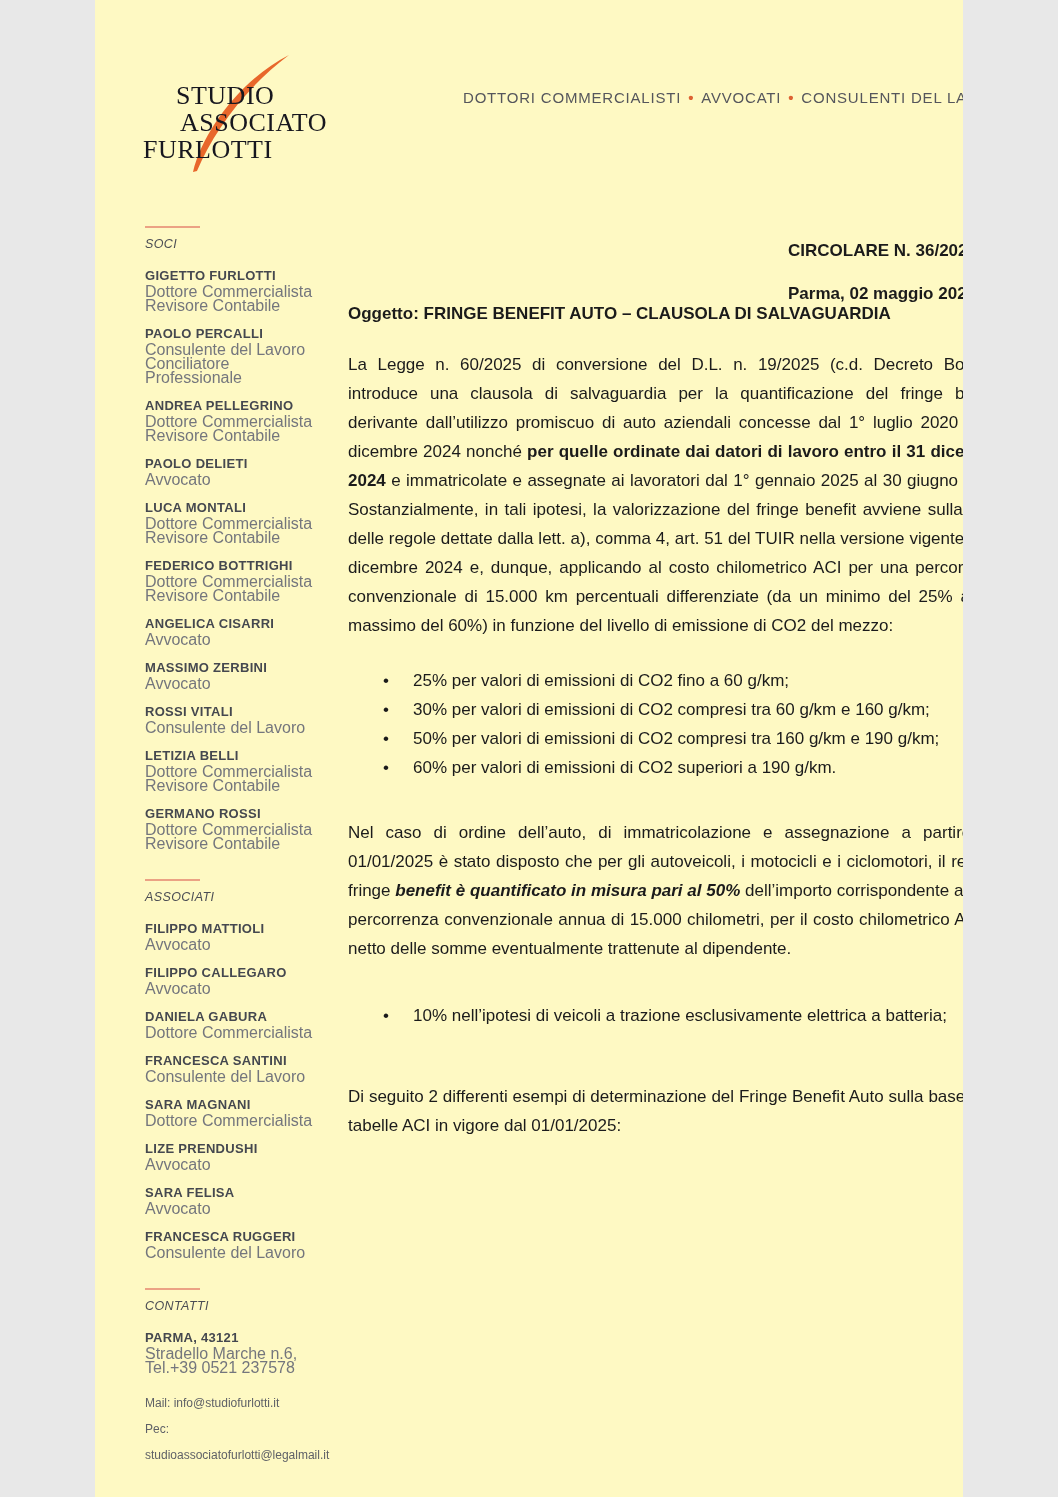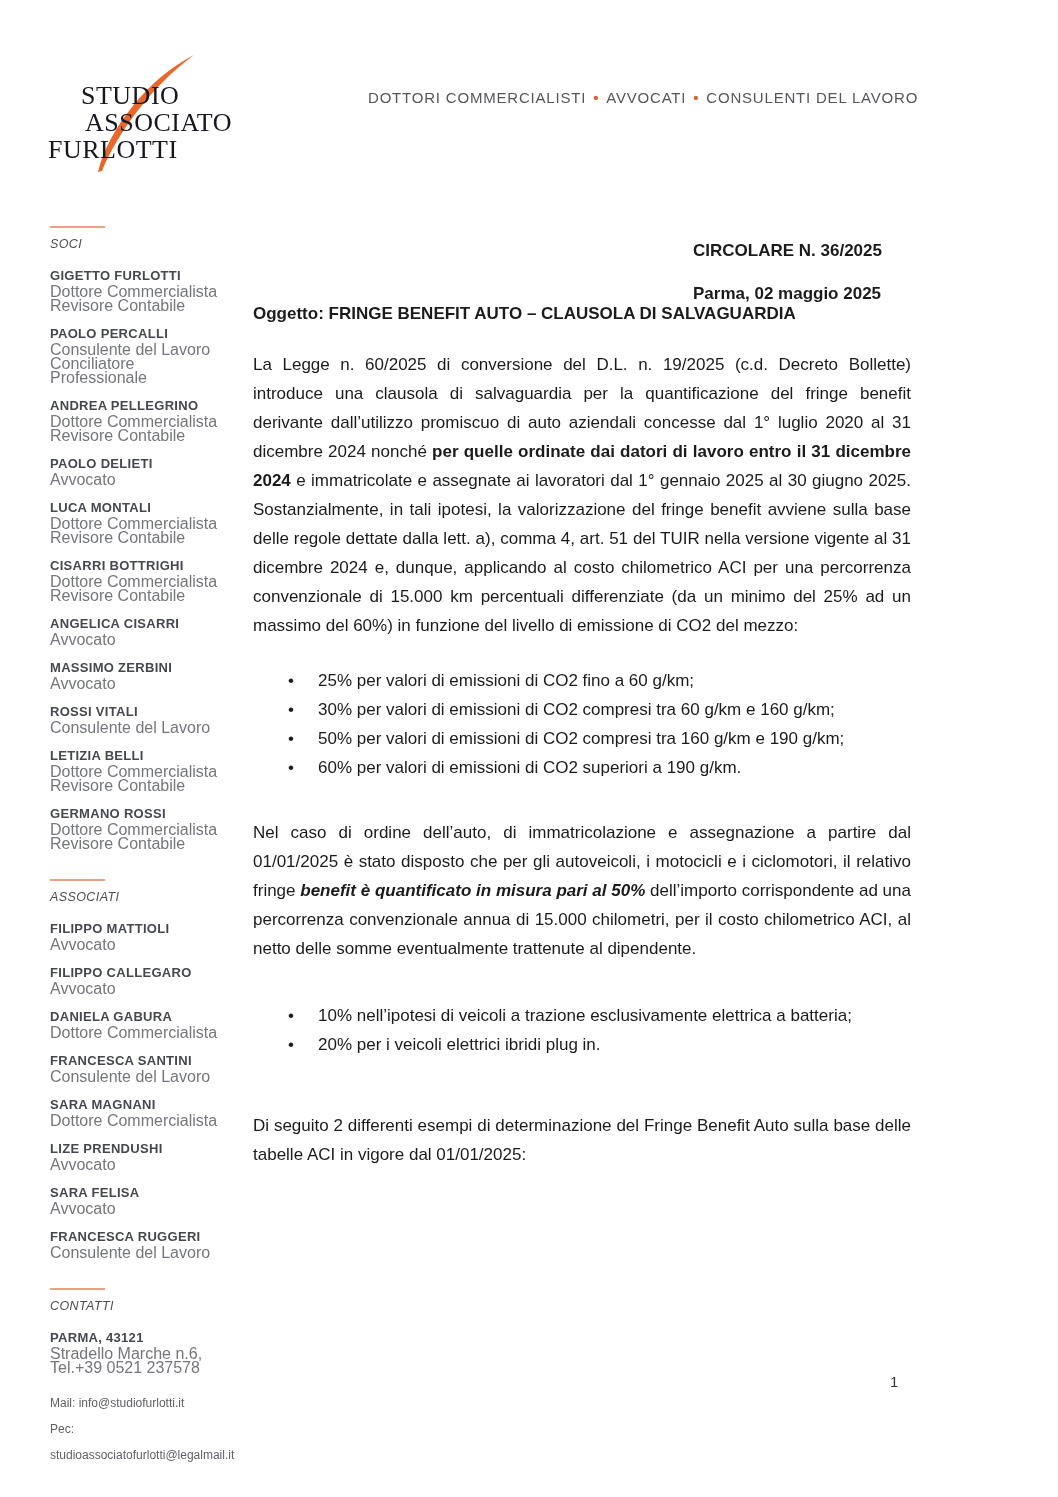--- a/index.html
+++ b/index.html
@@ -6,9 +6,9 @@
   html,body { background:#e8e8e8; }
   .page {
     position:relative;
-    width:1058px; height:1497px;
+    width:868px; height:1497px;
     margin:0 auto;
-    background:#ffffff;
+    background:#fef9c3;
     font-family:"Liberation Sans", sans-serif;
     overflow:hidden;
   }

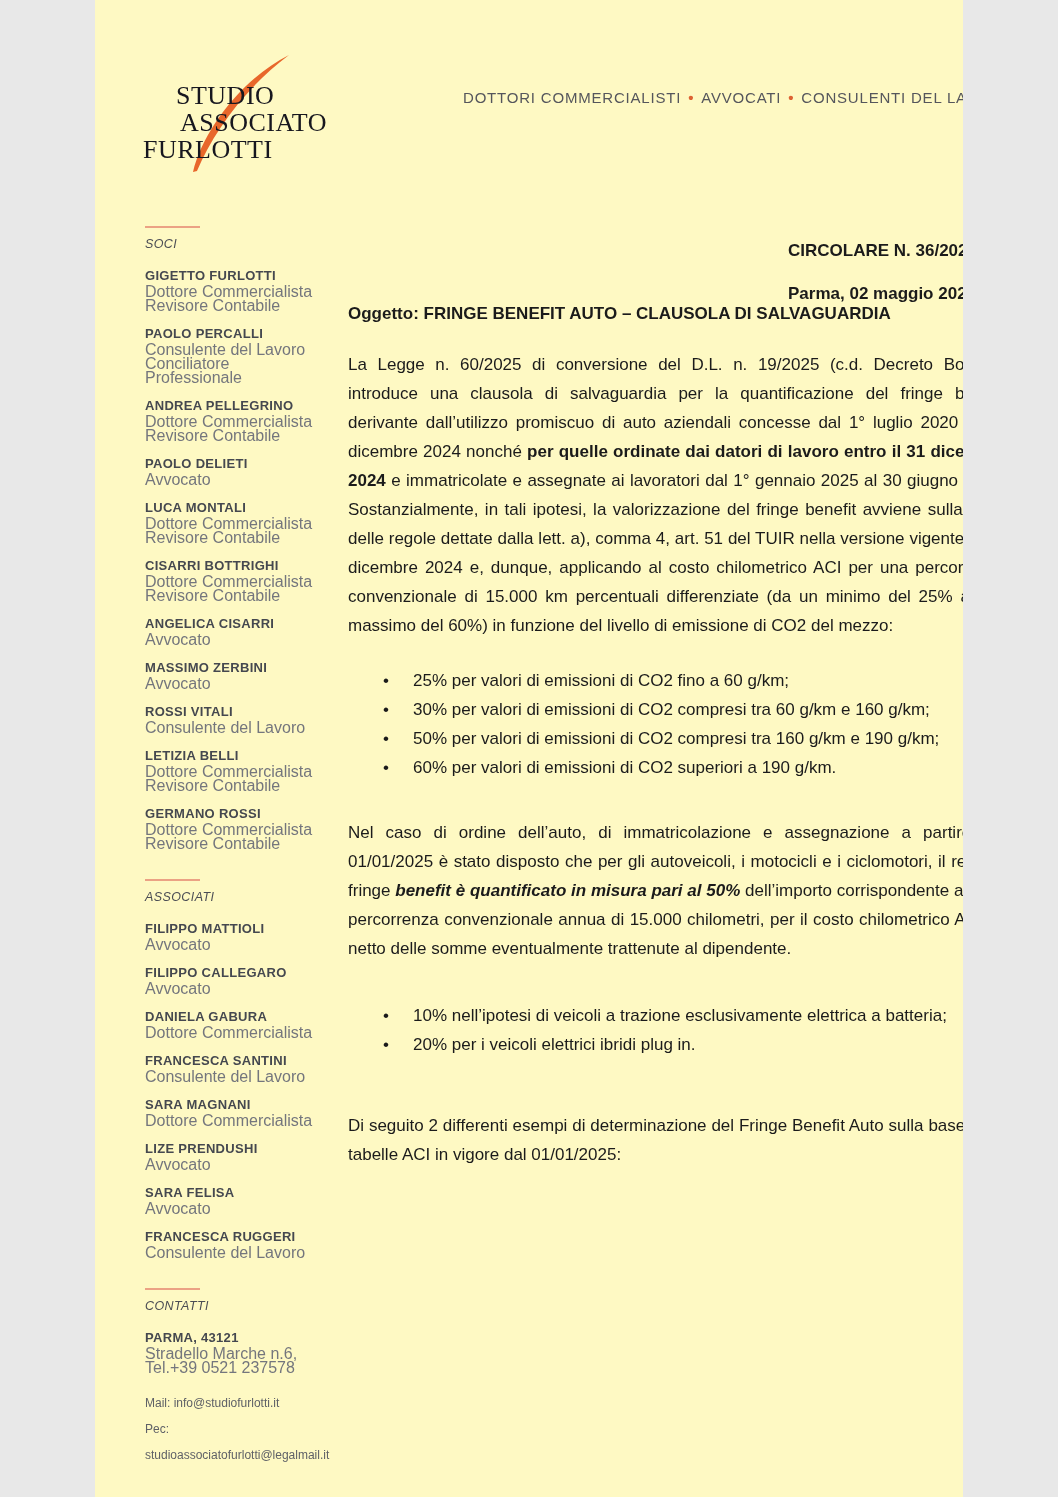--- a/index.html
+++ b/index.html
@@ -110,7 +110,7 @@
         </div>
 
         <div class="person">
-          <div class="person-name">CISARRI BOTTRIGHI</div>
+          <div class="person-name">FEDERICO BOTTRIGHI</div>
           <div class="person-roles">Dottore Commercialista
 Revisore Contabile</div>
         </div>

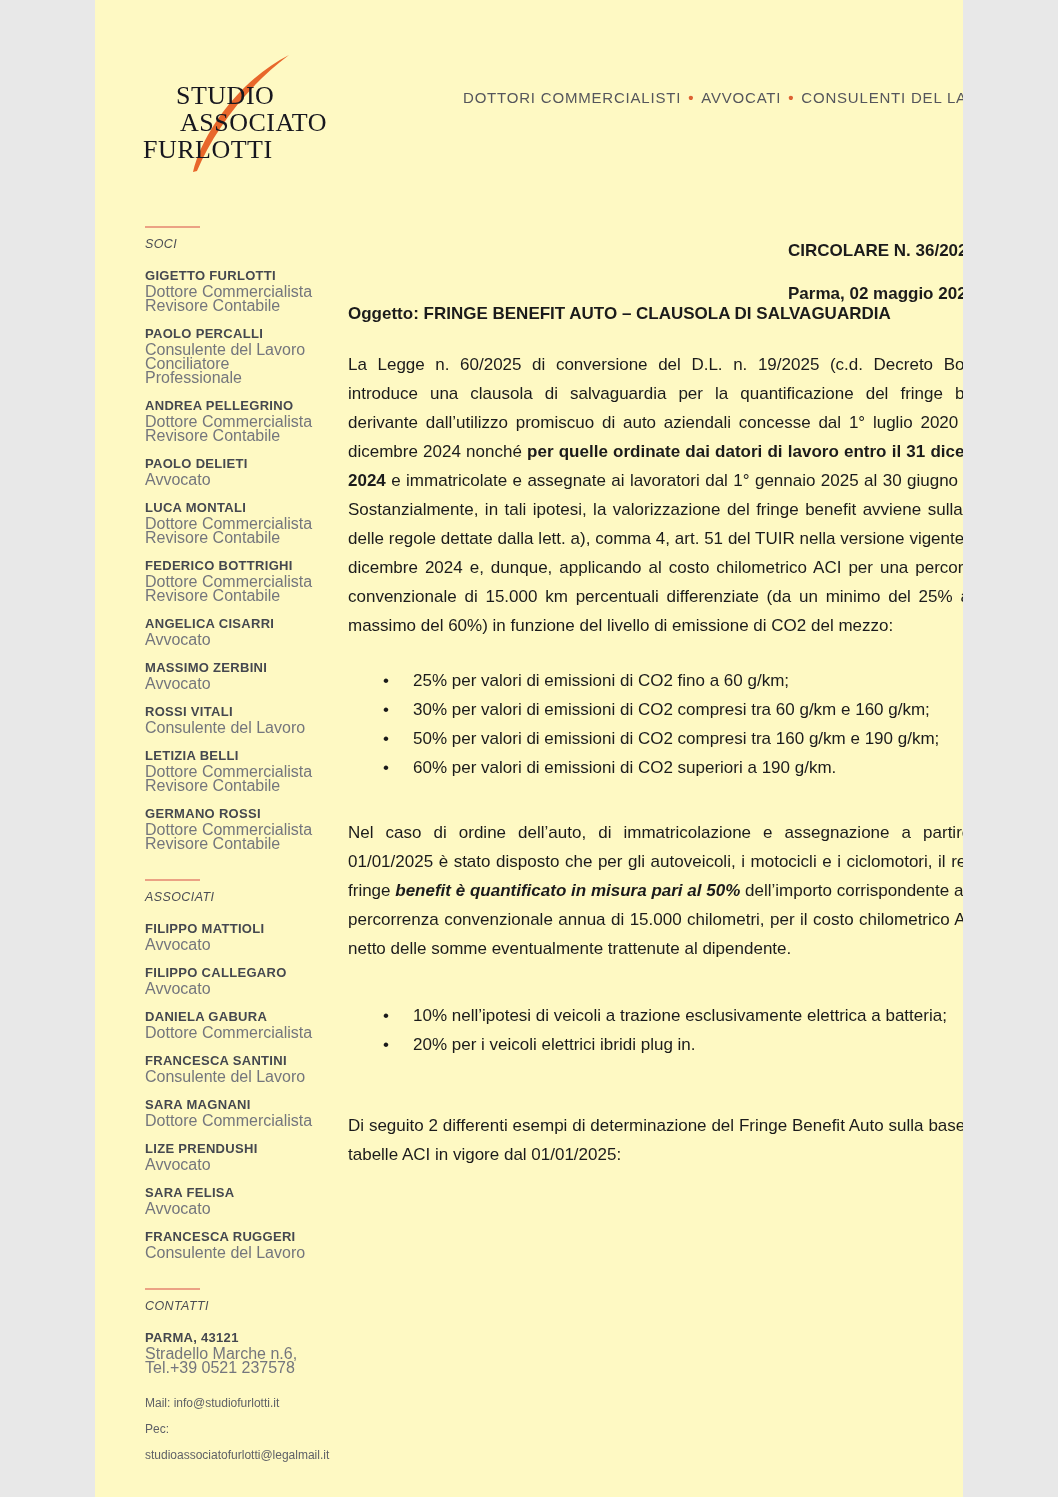--- a/index.html
+++ b/index.html
@@ -239,7 +239,6 @@
 
         <li>10% nell’ipotesi di veicoli a trazione esclusivamente elettrica a batteria;</li>
 
-        <li>20% per i veicoli elettrici ibridi plug in.</li>
 
     </ul>
 

